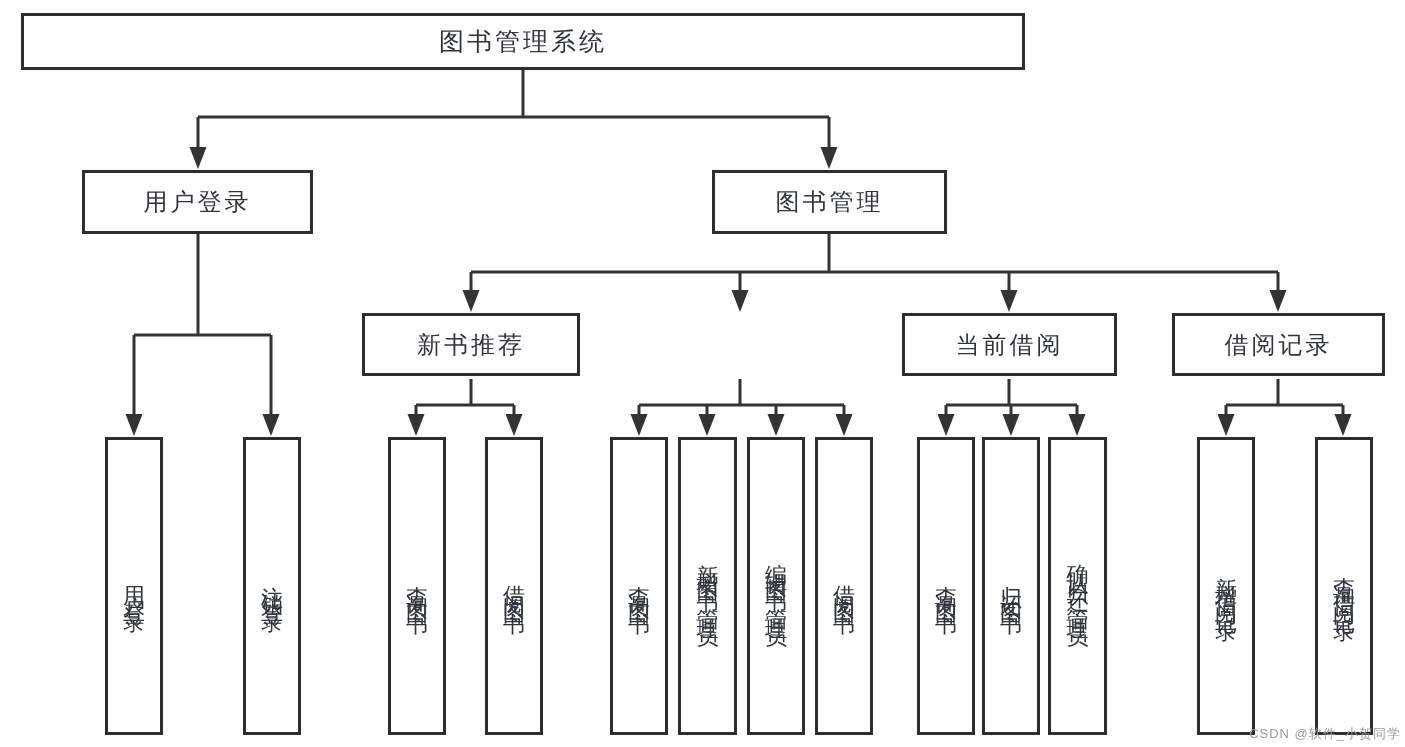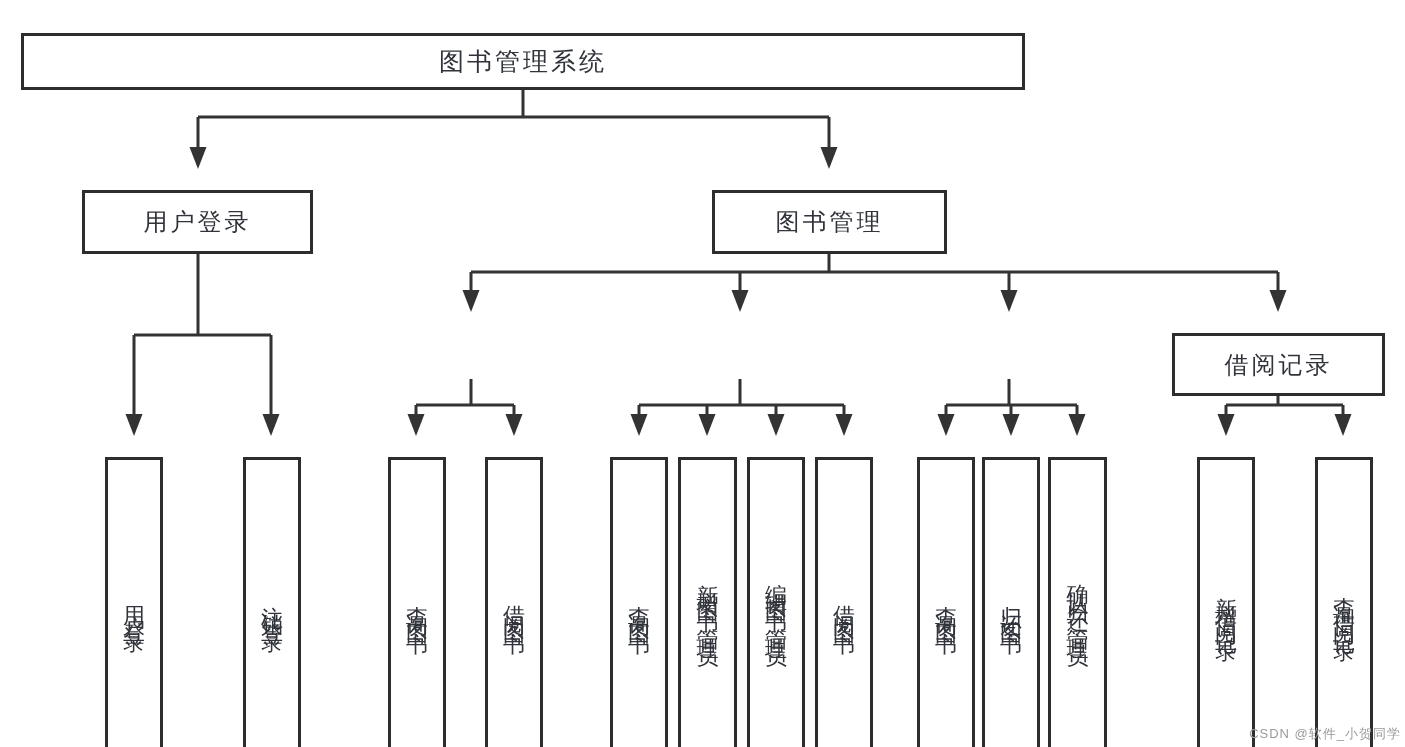--- a/index.html
+++ b/index.html
@@ -36,7 +36,6 @@
     align-items: center;
     justify-content: center;
     z-index: 2;
-    margin-top: 20px;
   }
   .hbox {
     font-size: 24px;

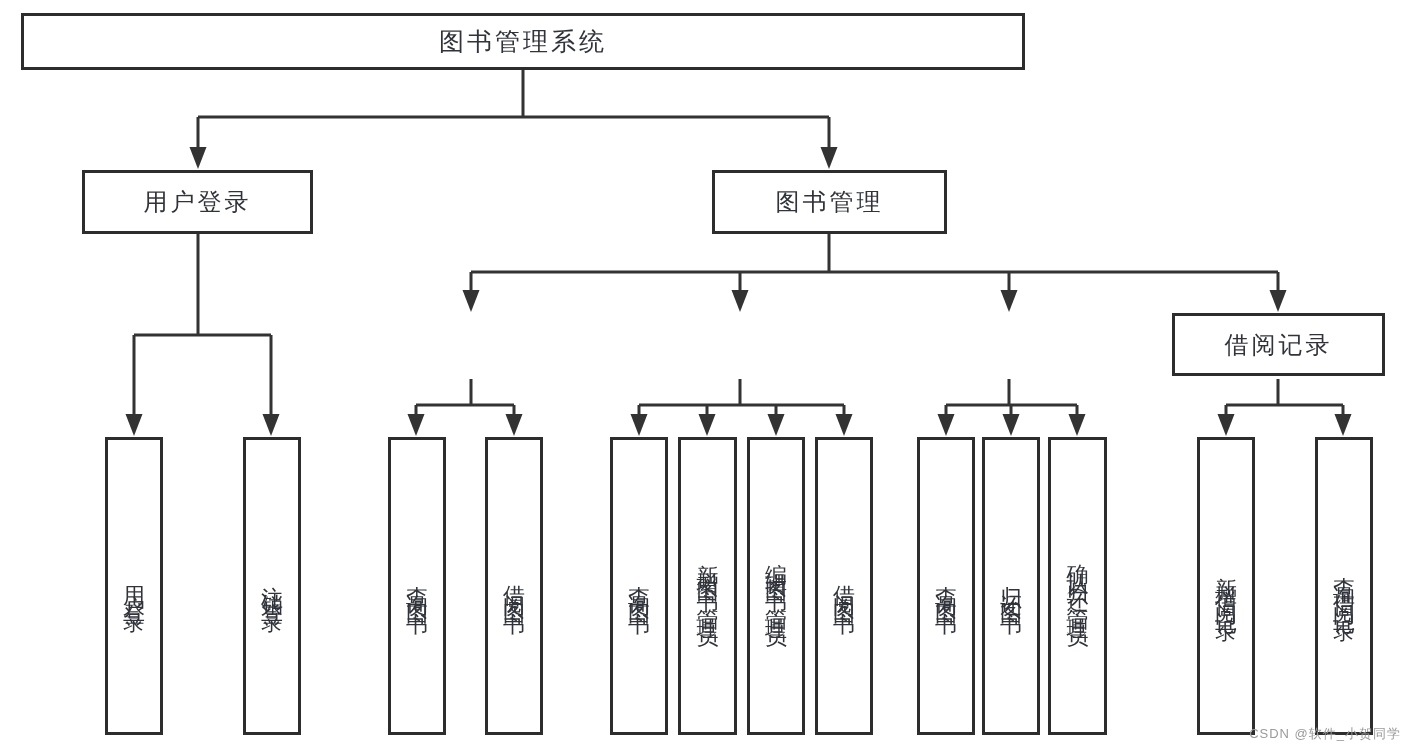--- a/index.html
+++ b/index.html
@@ -108,6 +108,9 @@
     <span>图书管理</span>
   </div>
 
+  <div class="box hbox" style="left:362px; top:313px; width:218px; height:63px;">
+    <span>新书推荐</span>
+  </div>
   <div class="box hbox" style="left:1172px; top:313px; width:213px; height:63px;">
     <span>借阅记录</span>
   </div>

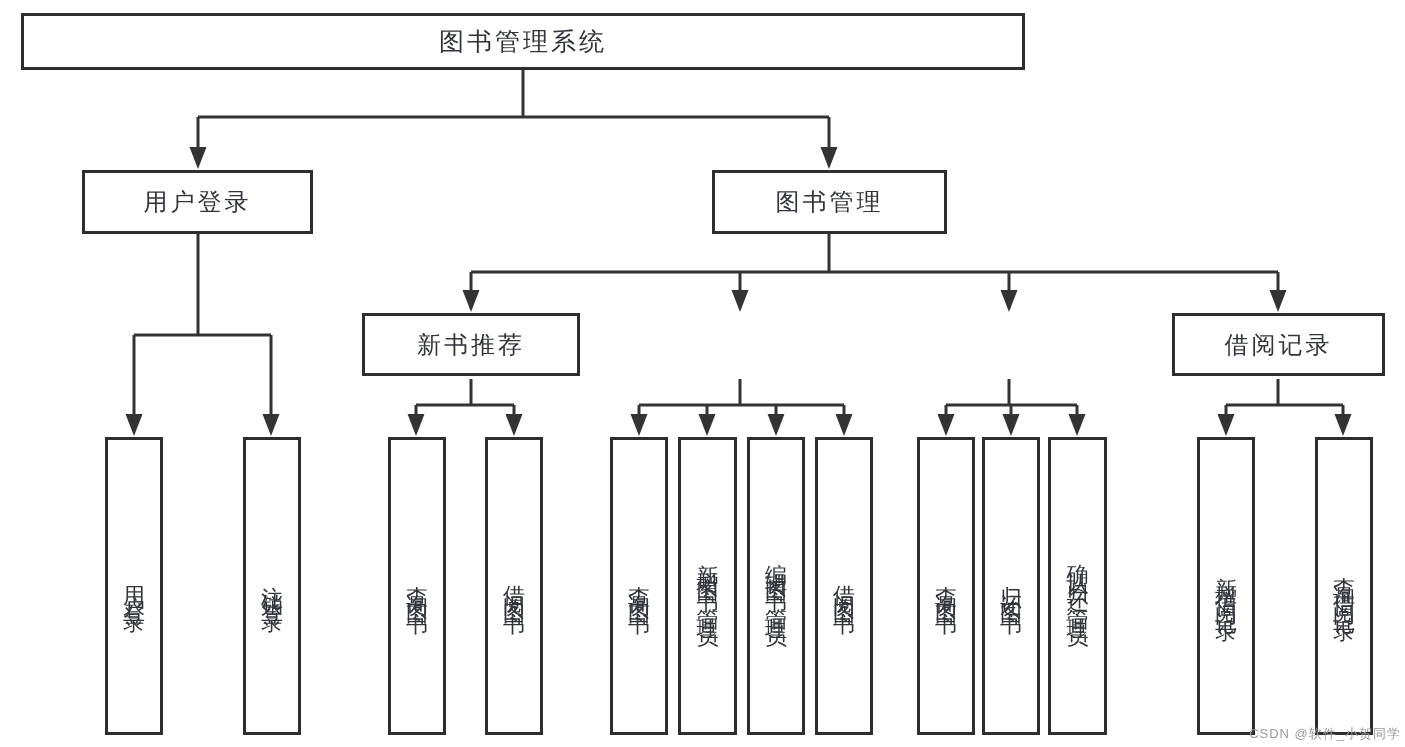--- a/index.html
+++ b/index.html
@@ -111,6 +111,9 @@
   <div class="box hbox" style="left:362px; top:313px; width:218px; height:63px;">
     <span>新书推荐</span>
   </div>
+  <div class="box hbox" style="left:902px; top:313px; width:215px; height:63px;">
+    <span>当前借阅</span>
+  </div>
   <div class="box hbox" style="left:1172px; top:313px; width:213px; height:63px;">
     <span>借阅记录</span>
   </div>

